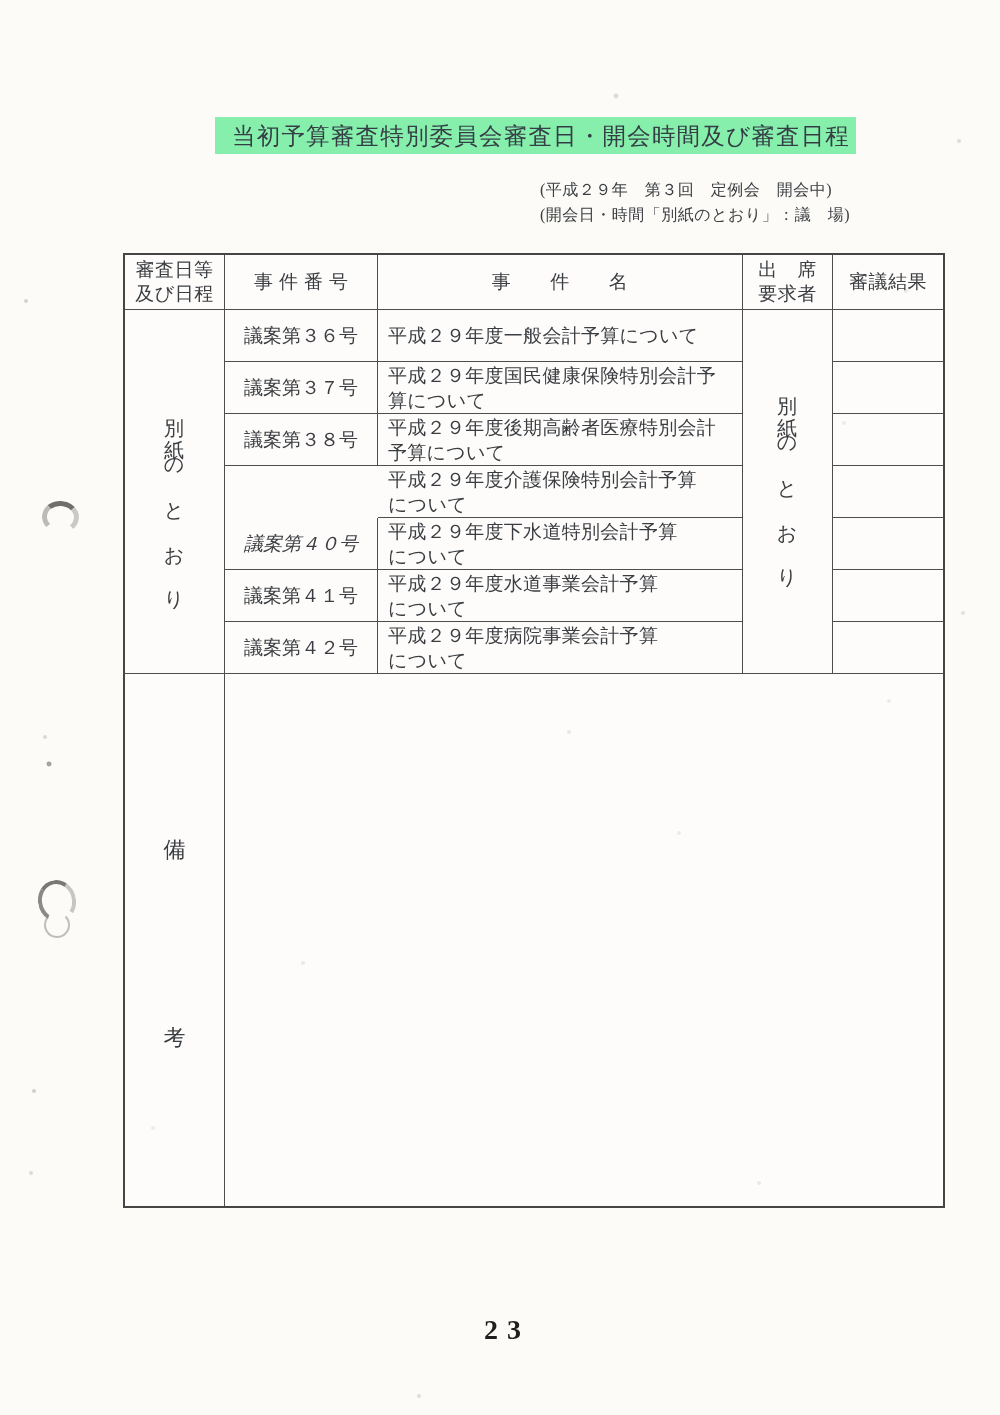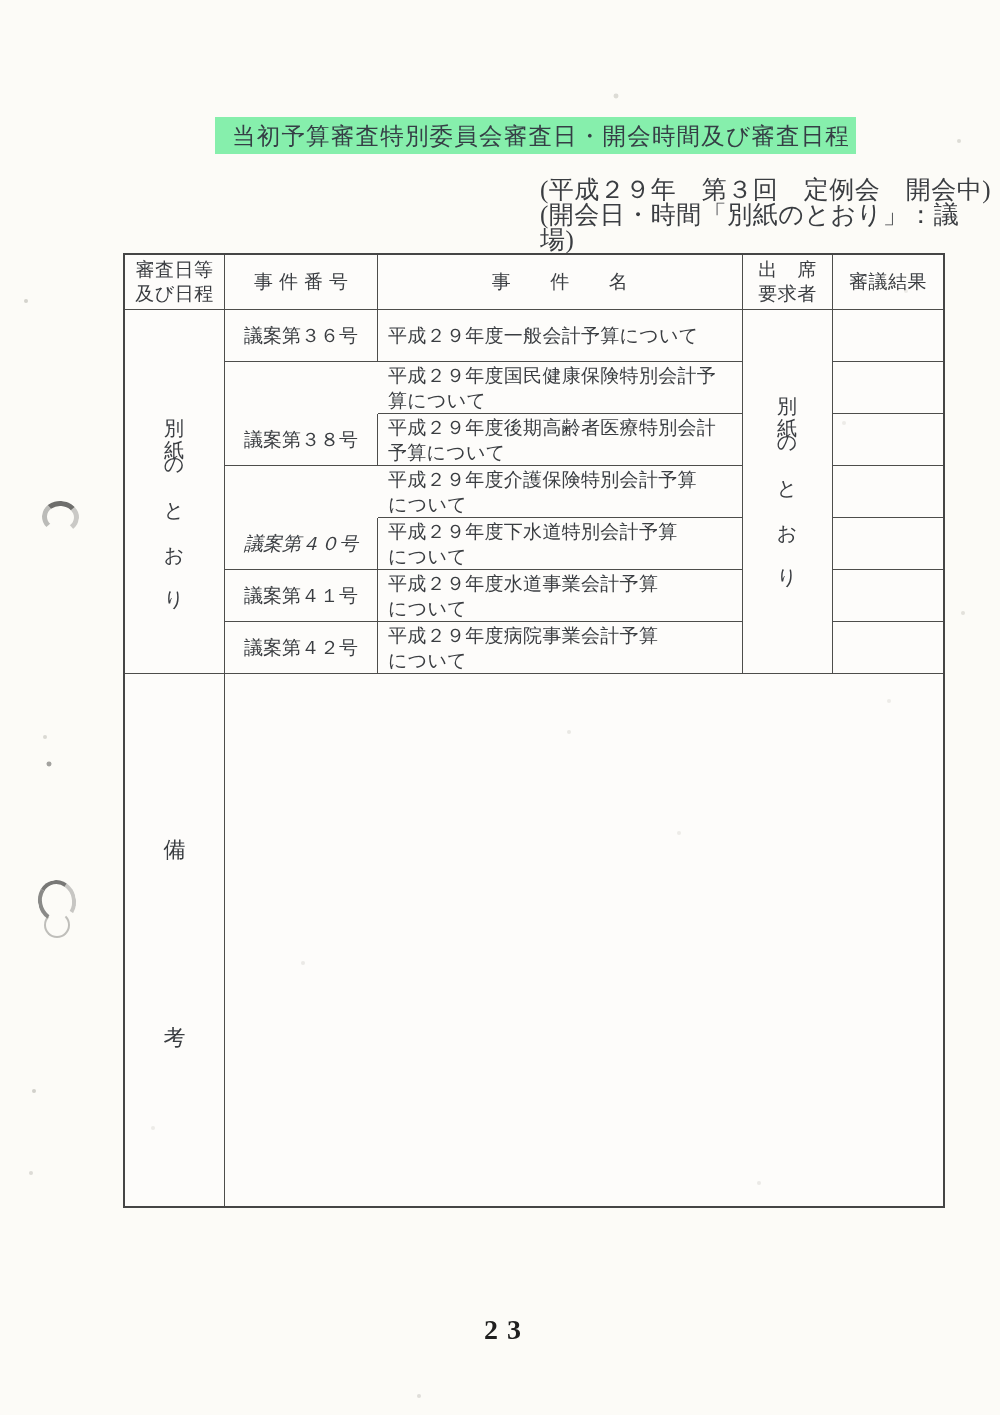--- a/index.html
+++ b/index.html
@@ -70,7 +70,7 @@
   }
   .subtitle{
     position:absolute;left:540px;top:177px;
-    font-size:25px;line-height:25px;color:#3a3d41;
+    font-size:16px;line-height:25px;color:#3a3d41;
     white-space:pre-line;letter-spacing:.5px;
   }
 

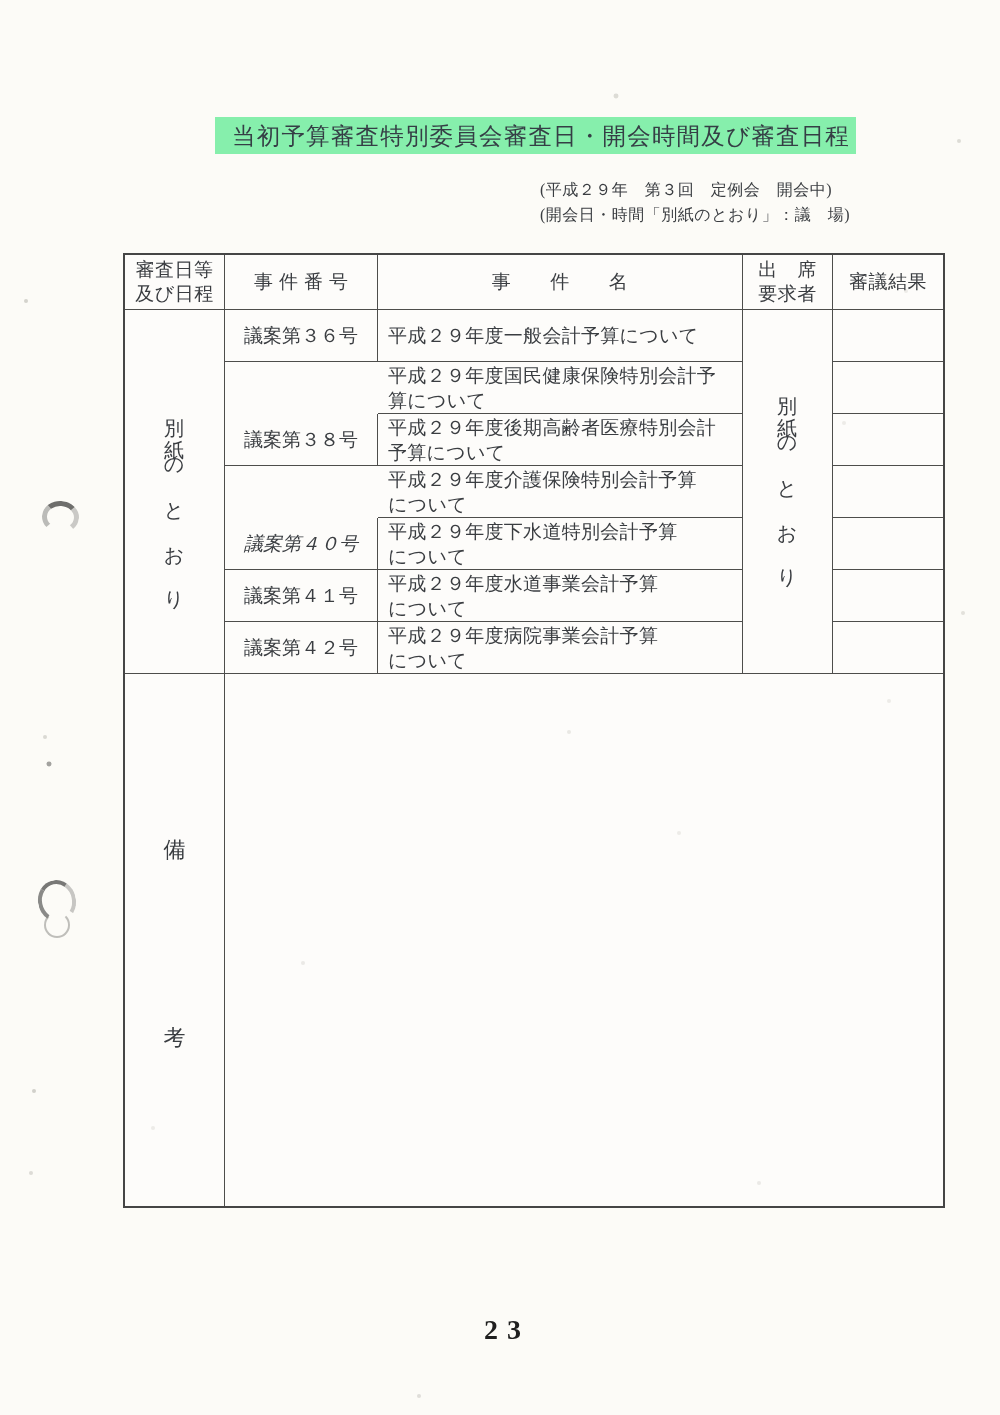--- a/index.html
+++ b/index.html
@@ -149,6 +149,7 @@
   <div class="cell case-name" style="grid-column:3;grid-row:2;">平成２９年度一般会計予算について</div>
   <div class="cell no-r" style="grid-column:5;grid-row:2;"></div>
 
+  <div class="cell" style="grid-column:2;grid-row:3;">議案第３７号</div>
   <div class="cell case-name" style="grid-column:3;grid-row:3;">平成２９年度国民健康保険特別会計予
 算について</div>
   <div class="cell no-r" style="grid-column:5;grid-row:3;"></div>

